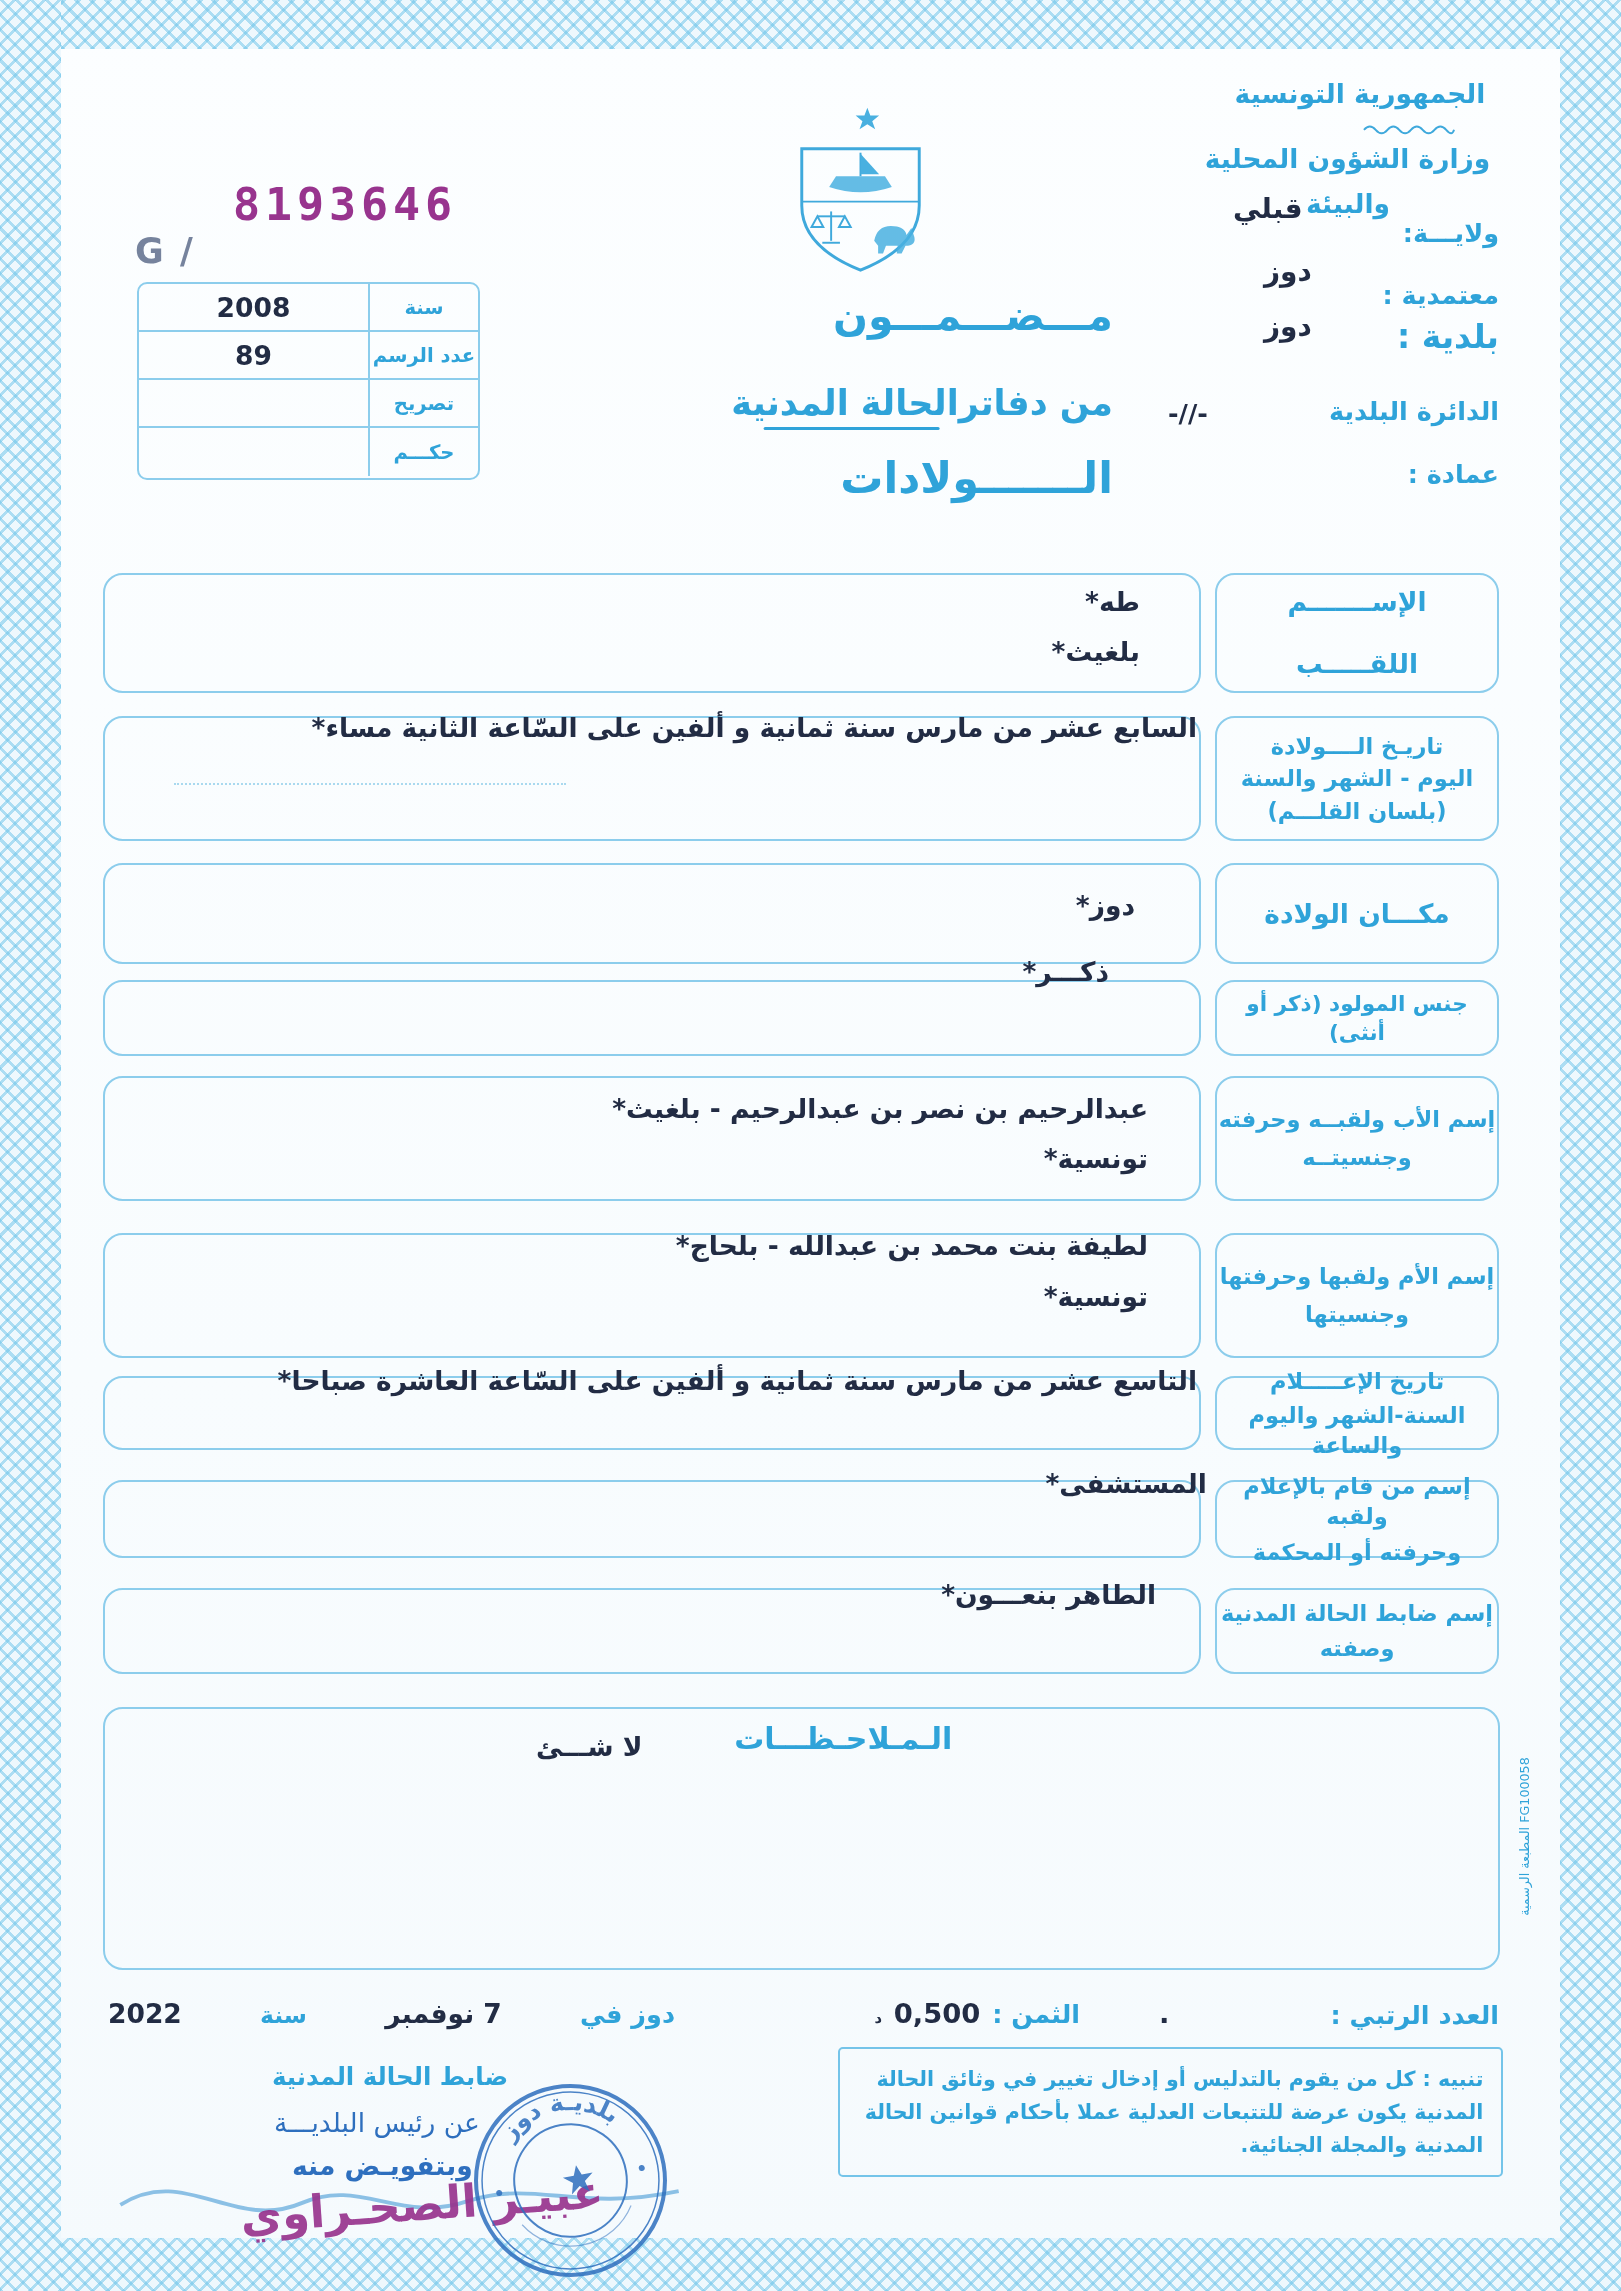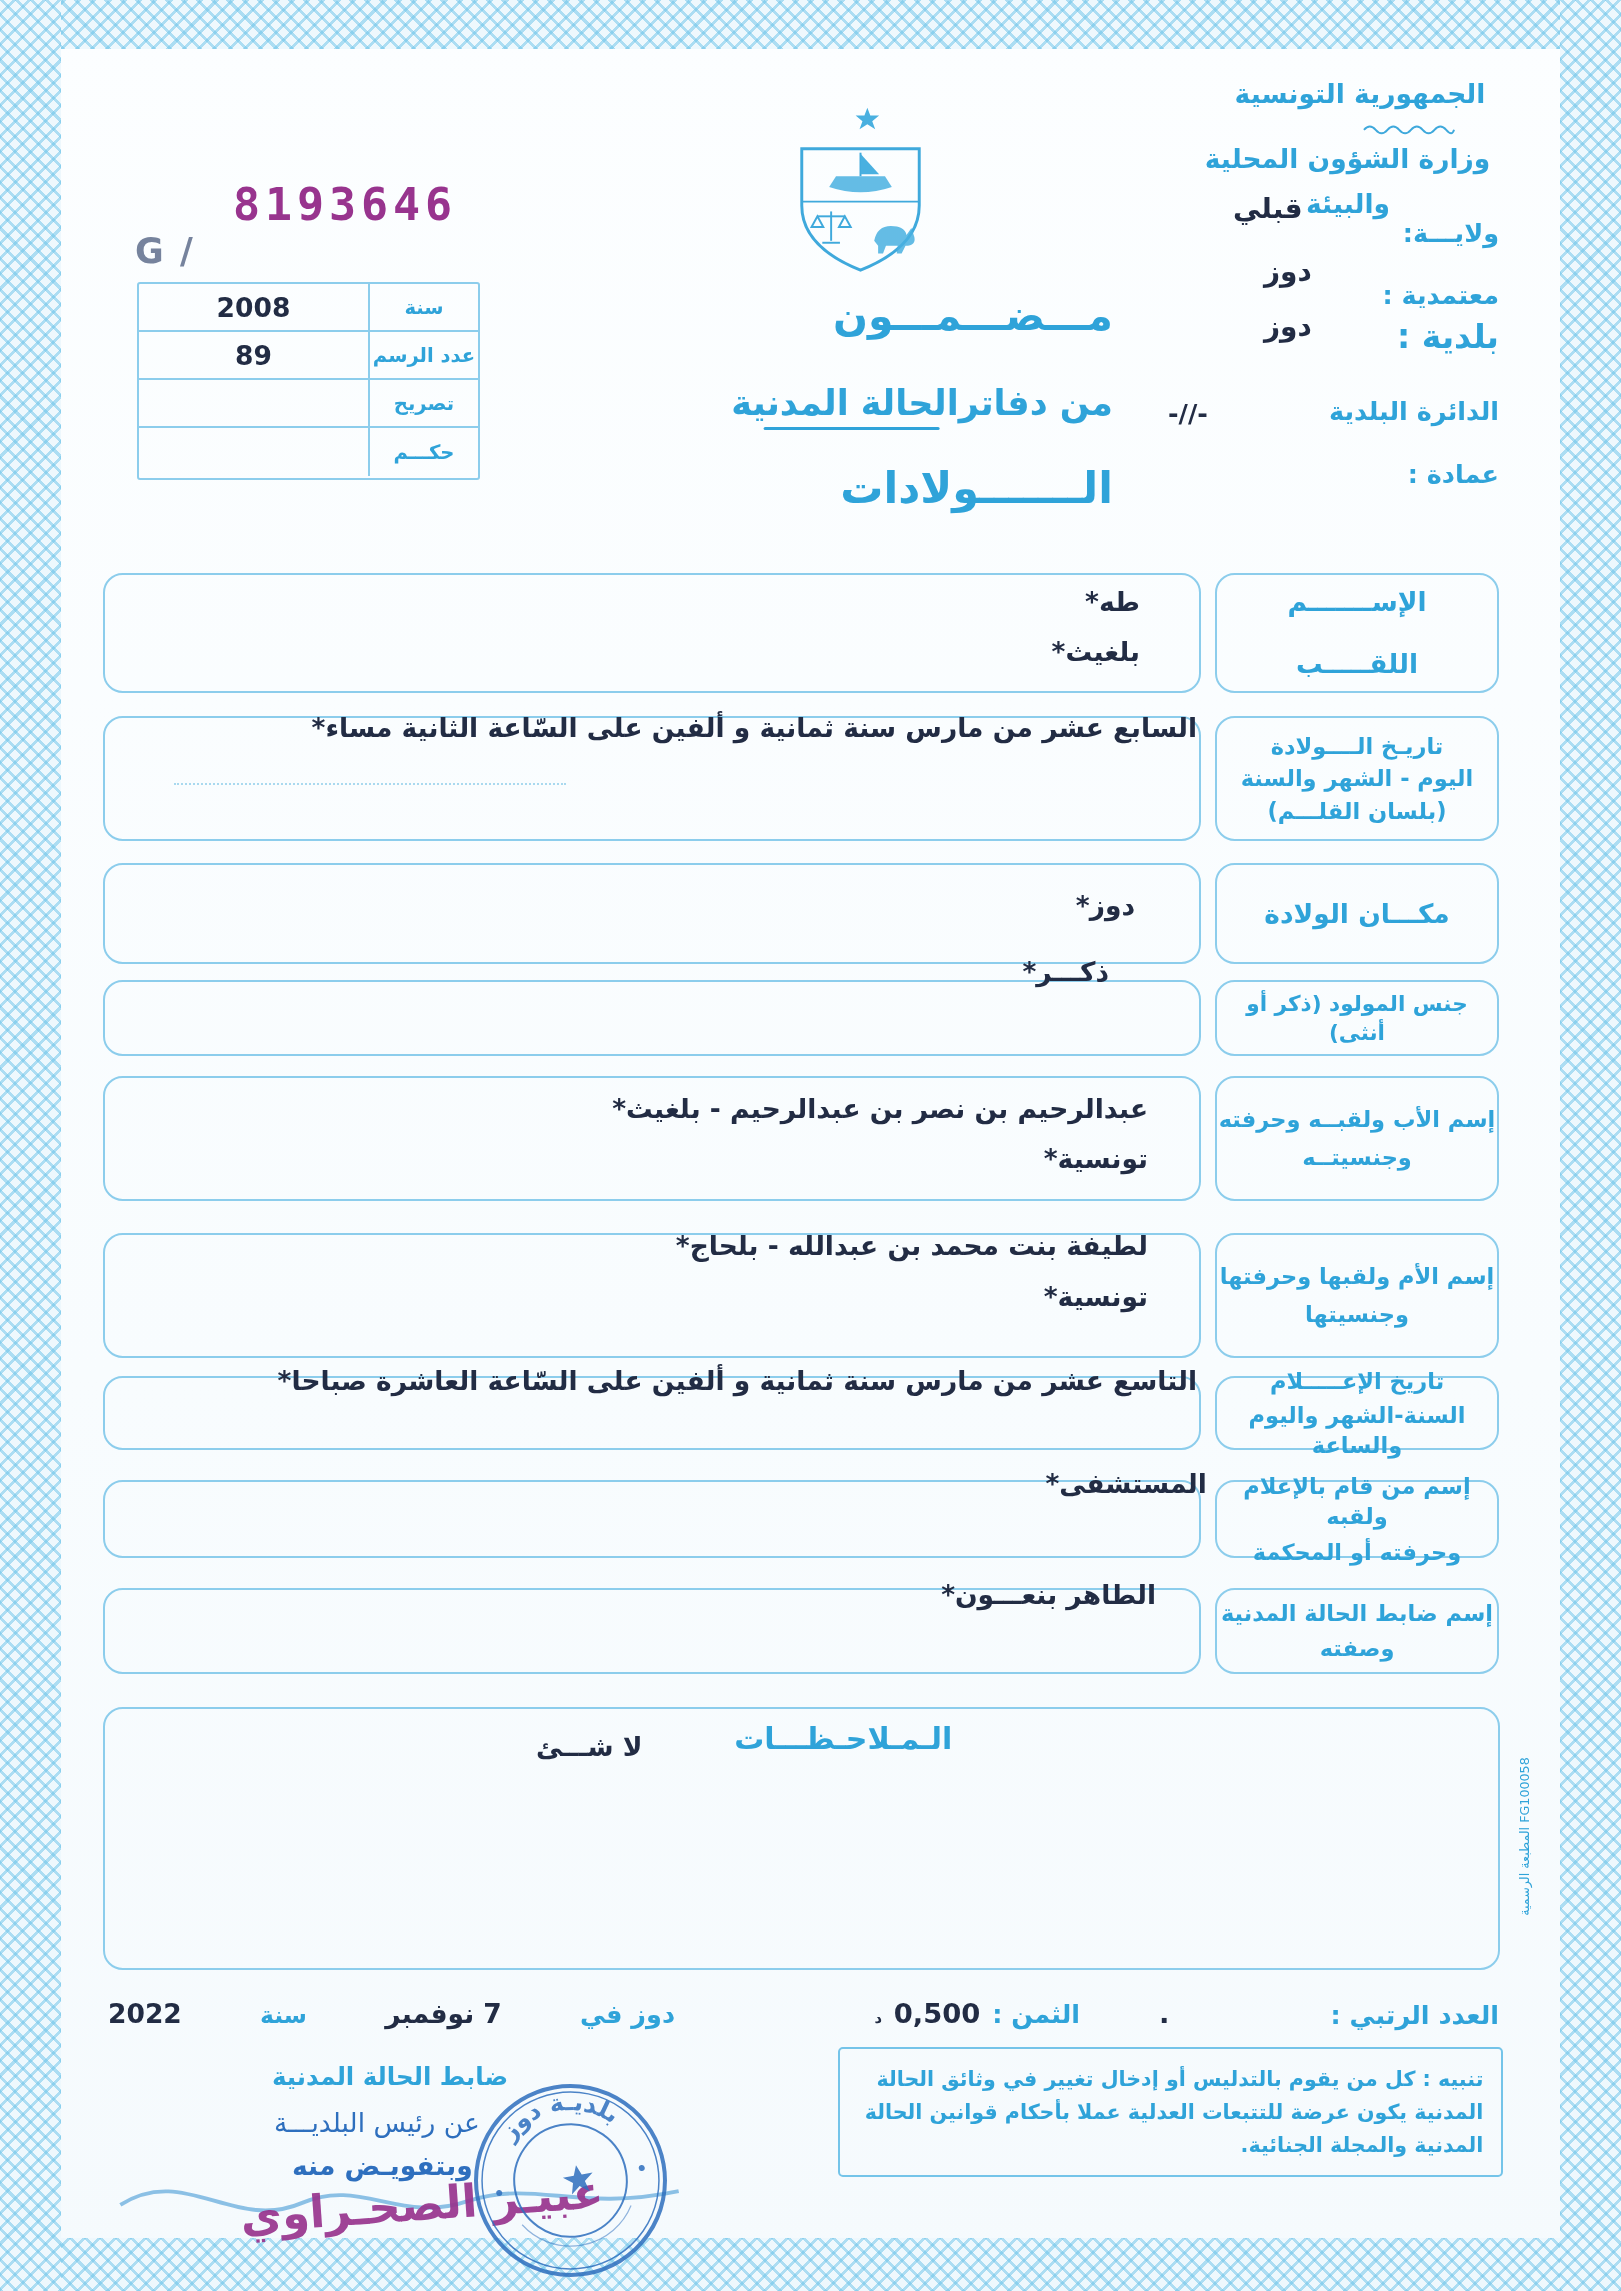--- a/index.html
+++ b/index.html
@@ -119,7 +119,7 @@
   <div class="abs ink rtl" style="left:1264px;top:310px;font-size:28px">دوز</div>
   <div class="abs ink" style="left:1168px;top:398px;font-size:25.5px" dir="ltr">-//-</div>
 
-  <div class="box" style="left:137px;top:282px;width:343px;height:198px;border-radius:3px;overflow:hidden">
+  <div class="box" style="left:137px;top:282px;width:343px;height:198px;border-radius:10px;overflow:hidden">
     <div class="reg-row">
       <div class="reg-value ink">2008</div>
       <div class="reg-label">سنة</div>

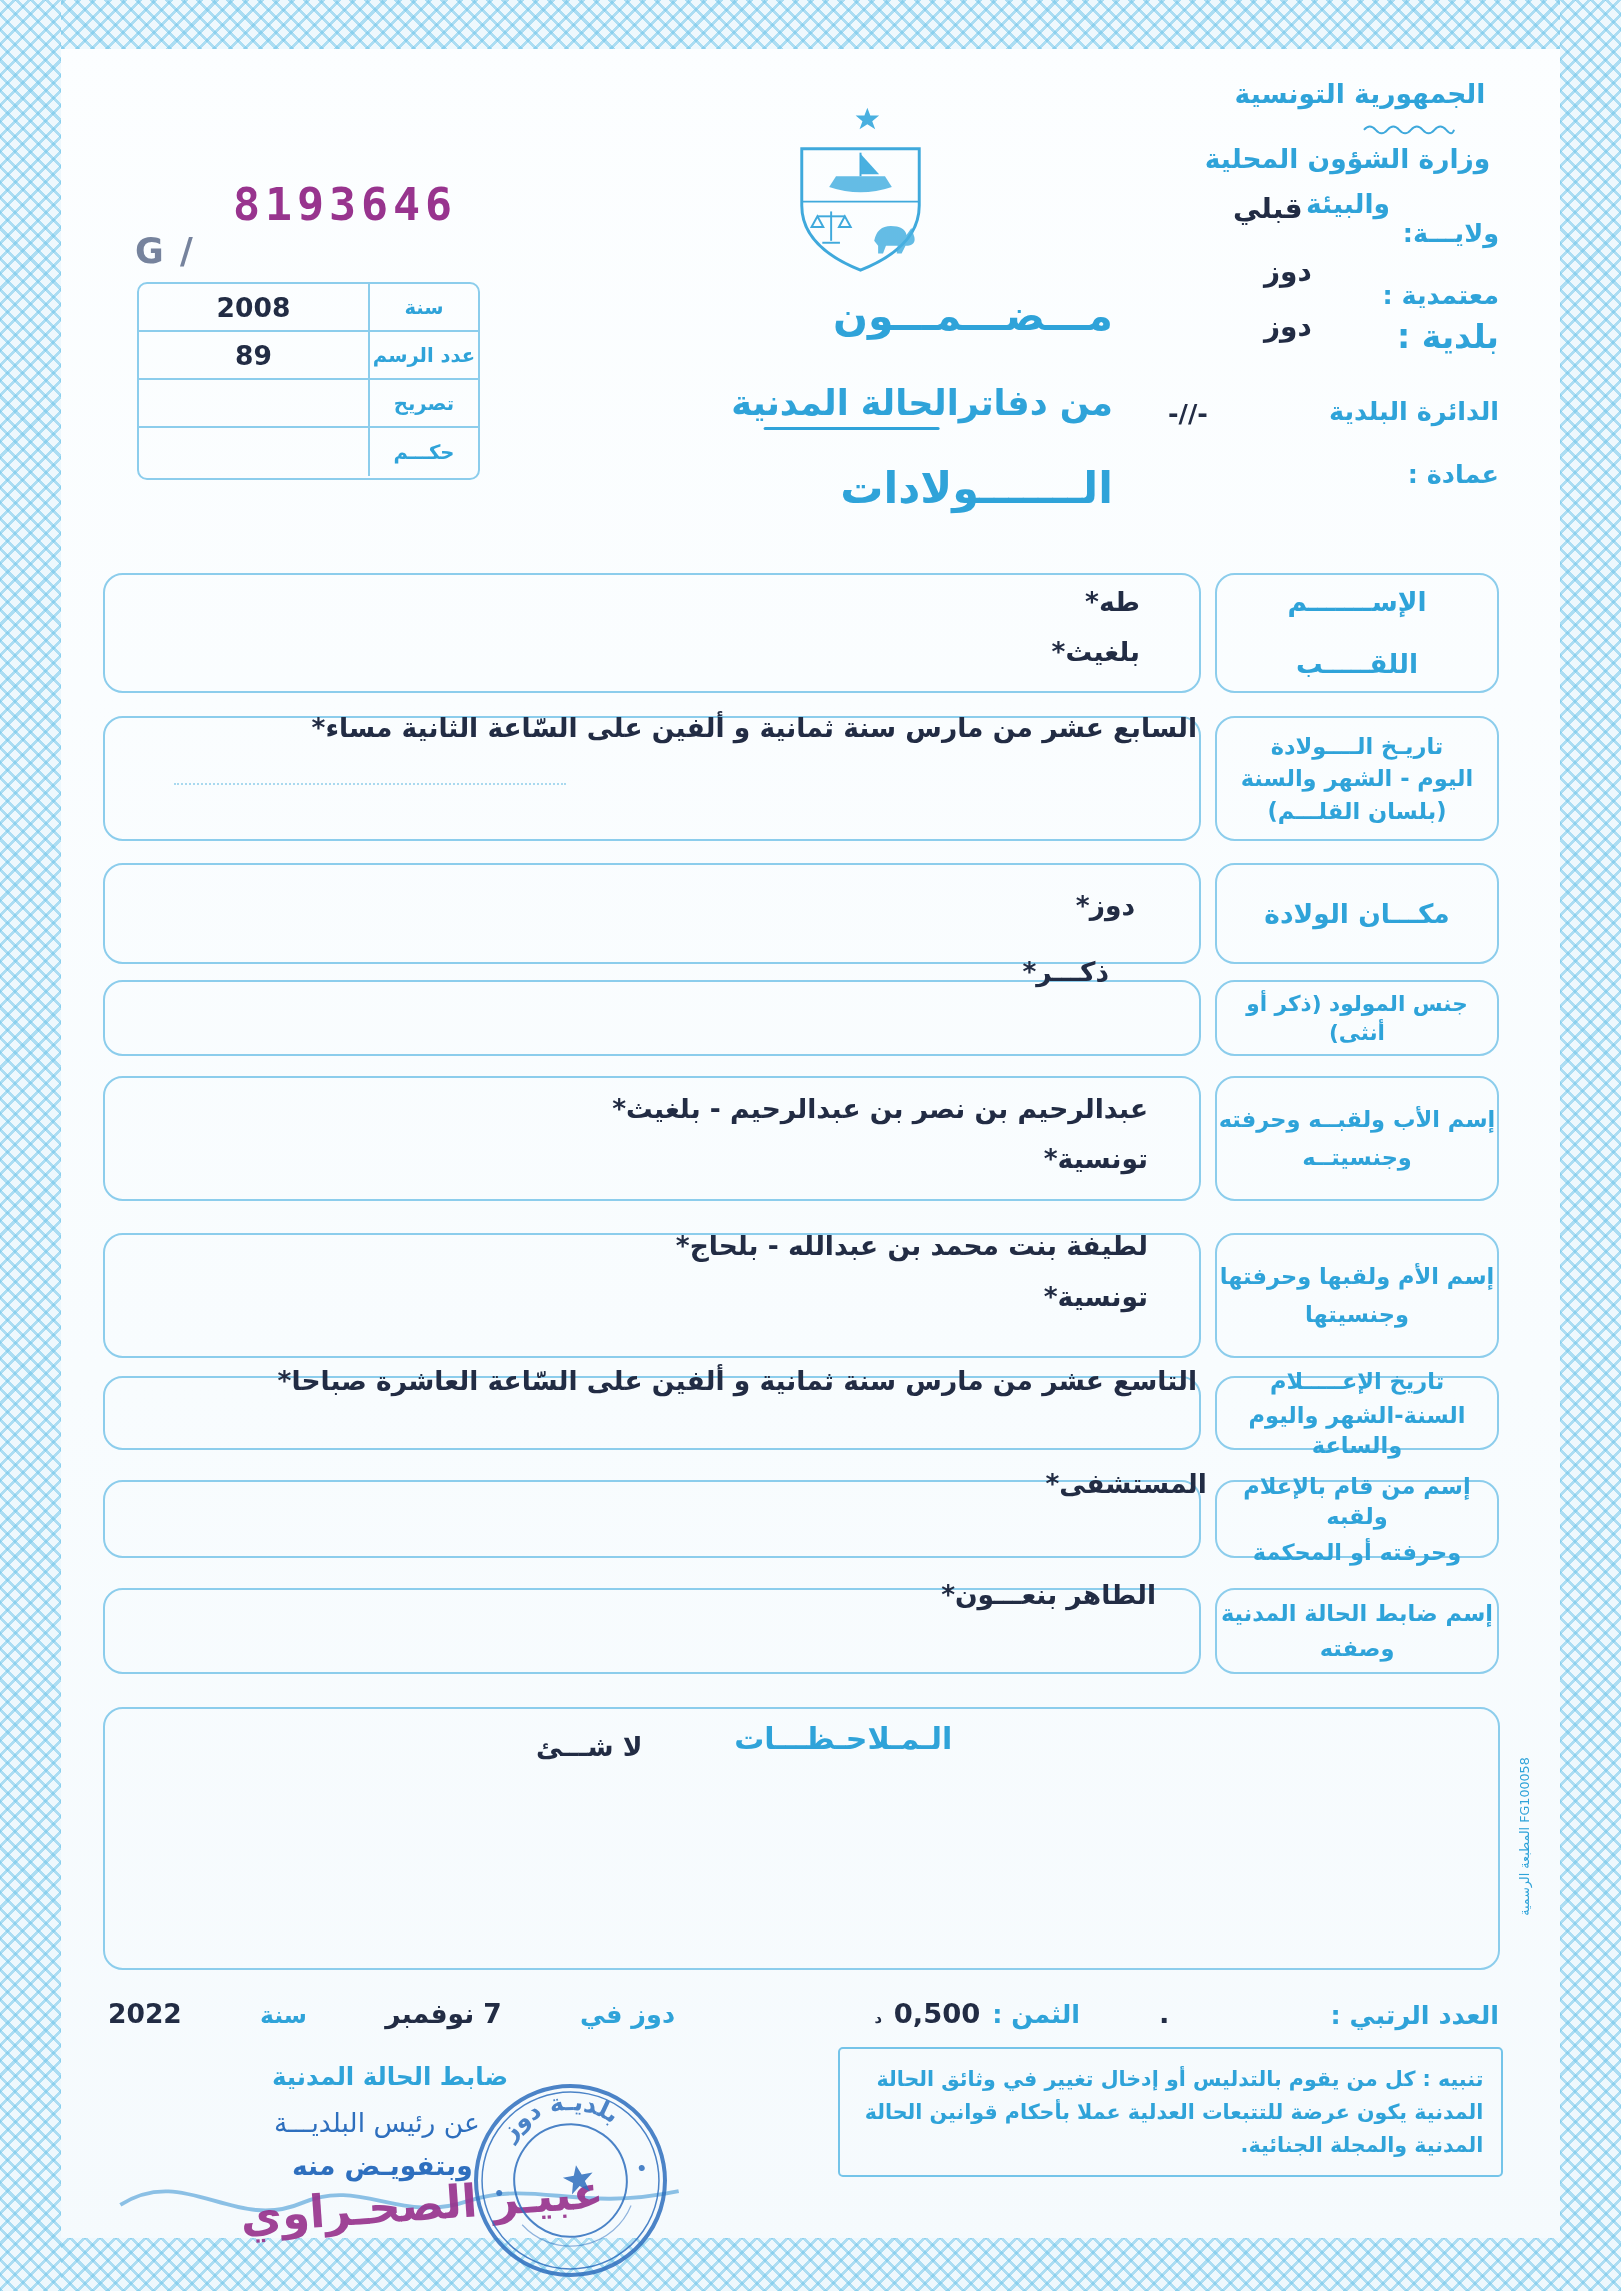--- a/index.html
+++ b/index.html
@@ -38,7 +38,7 @@
   .t1{font-size:41px}
   .t2{font-size:35px;margin-top:43px}
   .t2u{width:176px;height:2.9px;background:var(--print_blue,#2fa3d9);margin:3.9px auto 0;transform:translateX(17.6px);border-radius:2px}
-  .t3{font-size:43px;margin-top:33px}
+  .t3{font-size:43px;margin-top:23px}
 
   .reg-row{display:flex;height:48px;border-bottom:2px solid var(--border_blue,#8ccdec)}
   .reg-row:last-child{border-bottom:none}

